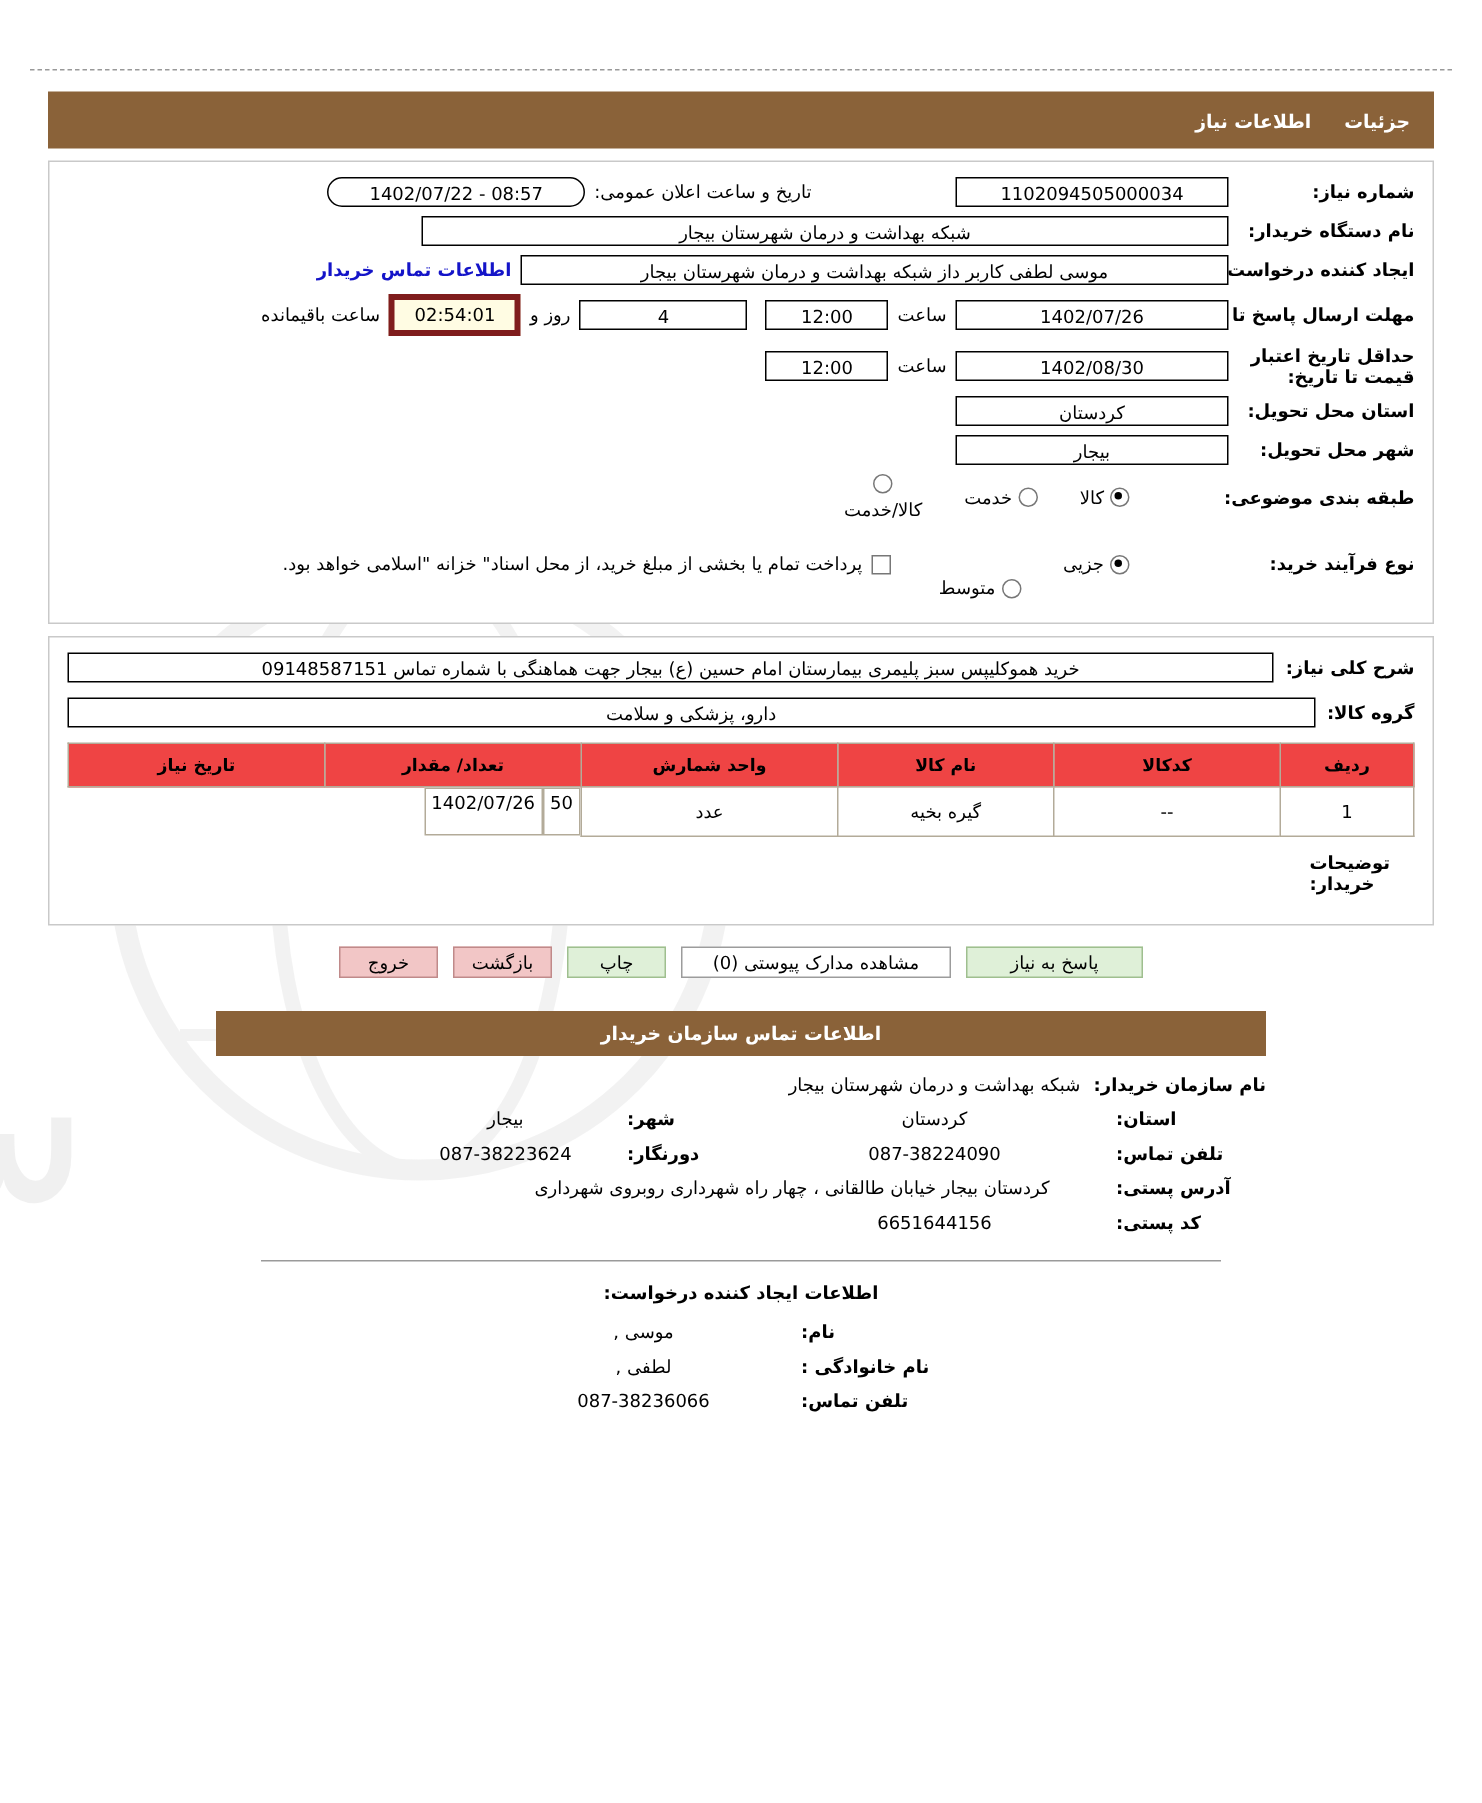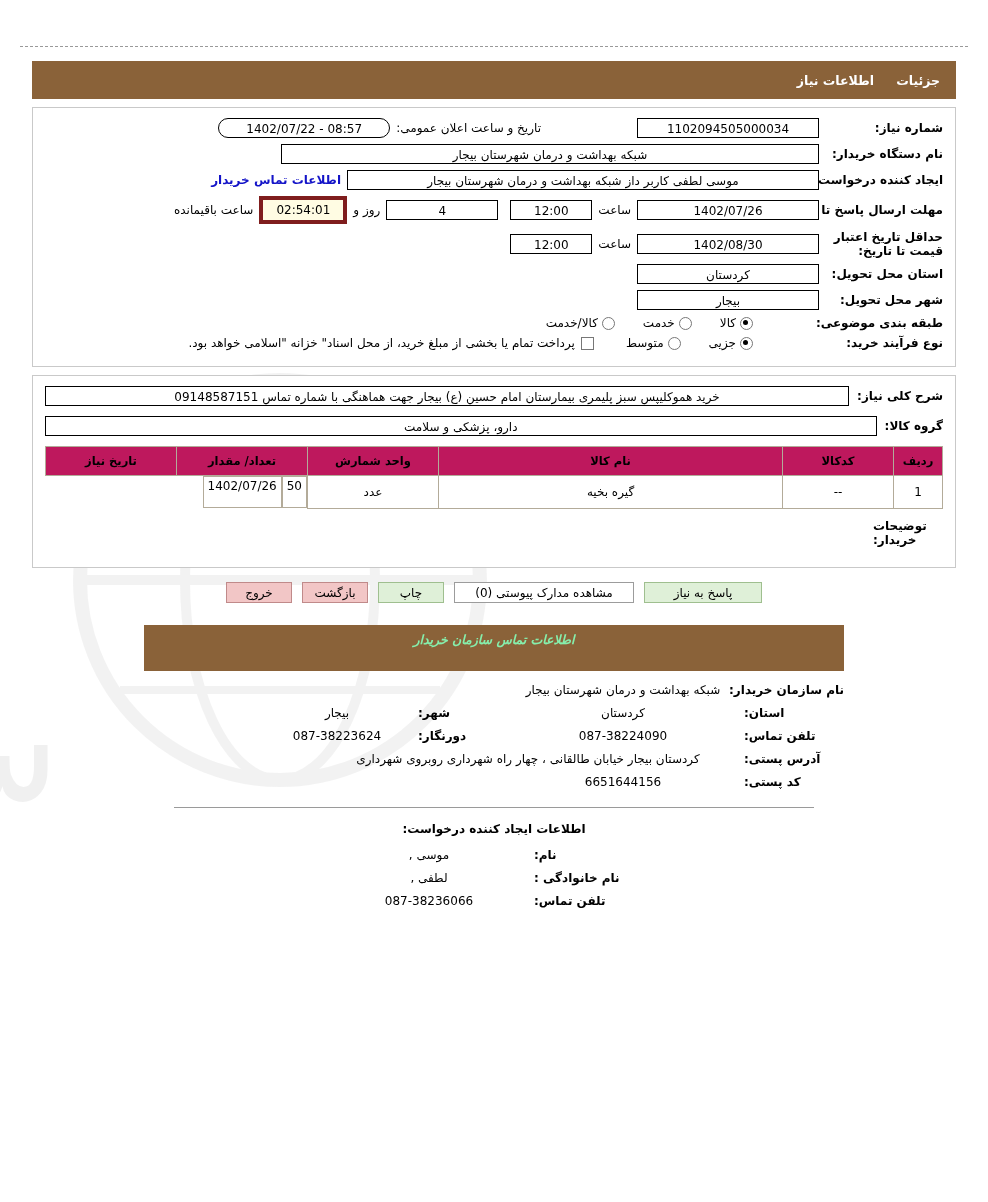--- a/index.html
+++ b/index.html
@@ -372,7 +372,7 @@
           <span class="radio"></span>
           <span class="inline-lbl">خدمت</span>
         </span>
-        <span style="display:inline-flex;align-items:center;gap:4px;margin-right:22px;">
+        <span style="display:inline-flex;align-items:center;gap:4px;margin-right:22px;flex-direction:column;">
           <span class="radio"></span>
           <span class="inline-lbl">کالا/خدمت</span>
         </span>

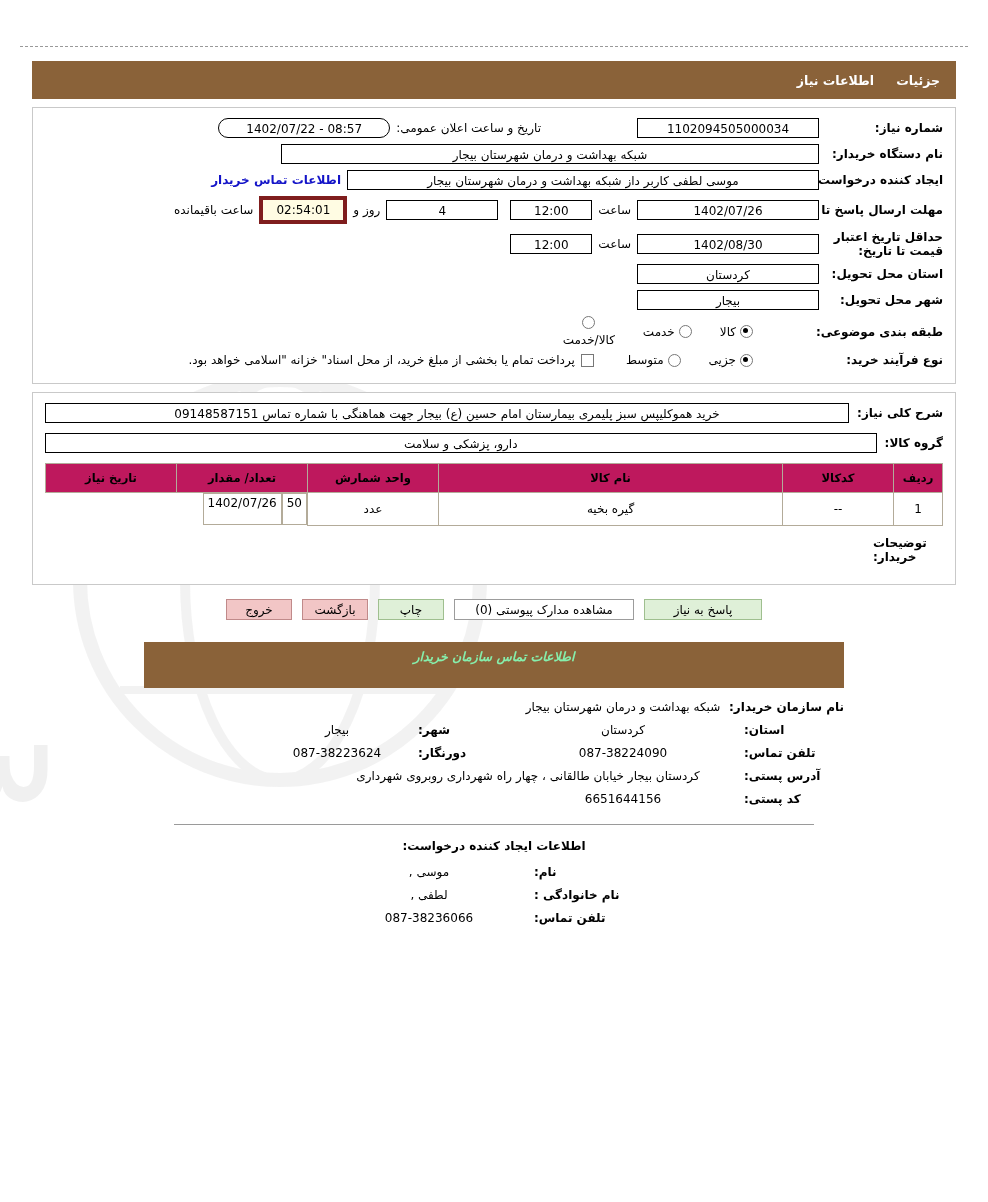--- a/index.html
+++ b/index.html
@@ -384,7 +384,7 @@
           <span class="radio checked"></span>
           <span class="inline-lbl">جزیی</span>
         </span>
-        <span style="display:inline-flex;align-items:center;gap:4px;margin-right:22px;">
+        <span style="display:inline-flex;align-items:center;gap:4px;margin-right:22px;margin-top:32px;">
           <span class="radio"></span>
           <span class="inline-lbl">متوسط</span>
         </span>

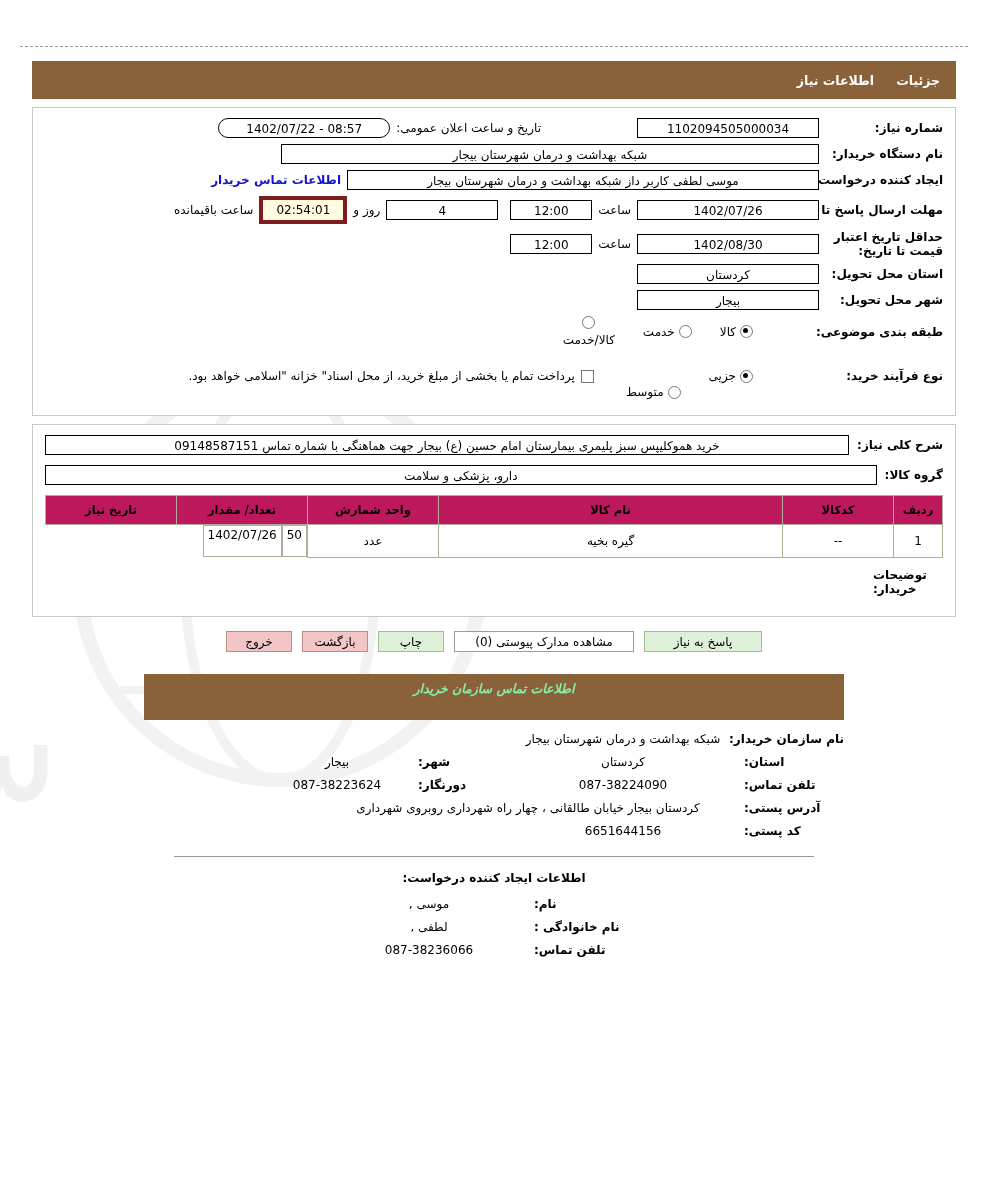--- a/index.html
+++ b/index.html
@@ -179,12 +179,12 @@
     font-size: 12px;
   }
   table.goods th {
-    background: #be185d;
+    background: #ef4444;
     border: 1px solid #b3ab99;
     height: 24px;
     font-weight: bold;
     font-size: 11.5px;
-    padding: 2px 0;
+    padding: 2px 20px;
   }
   table.goods td {
     border: 1px solid #b3ab99;

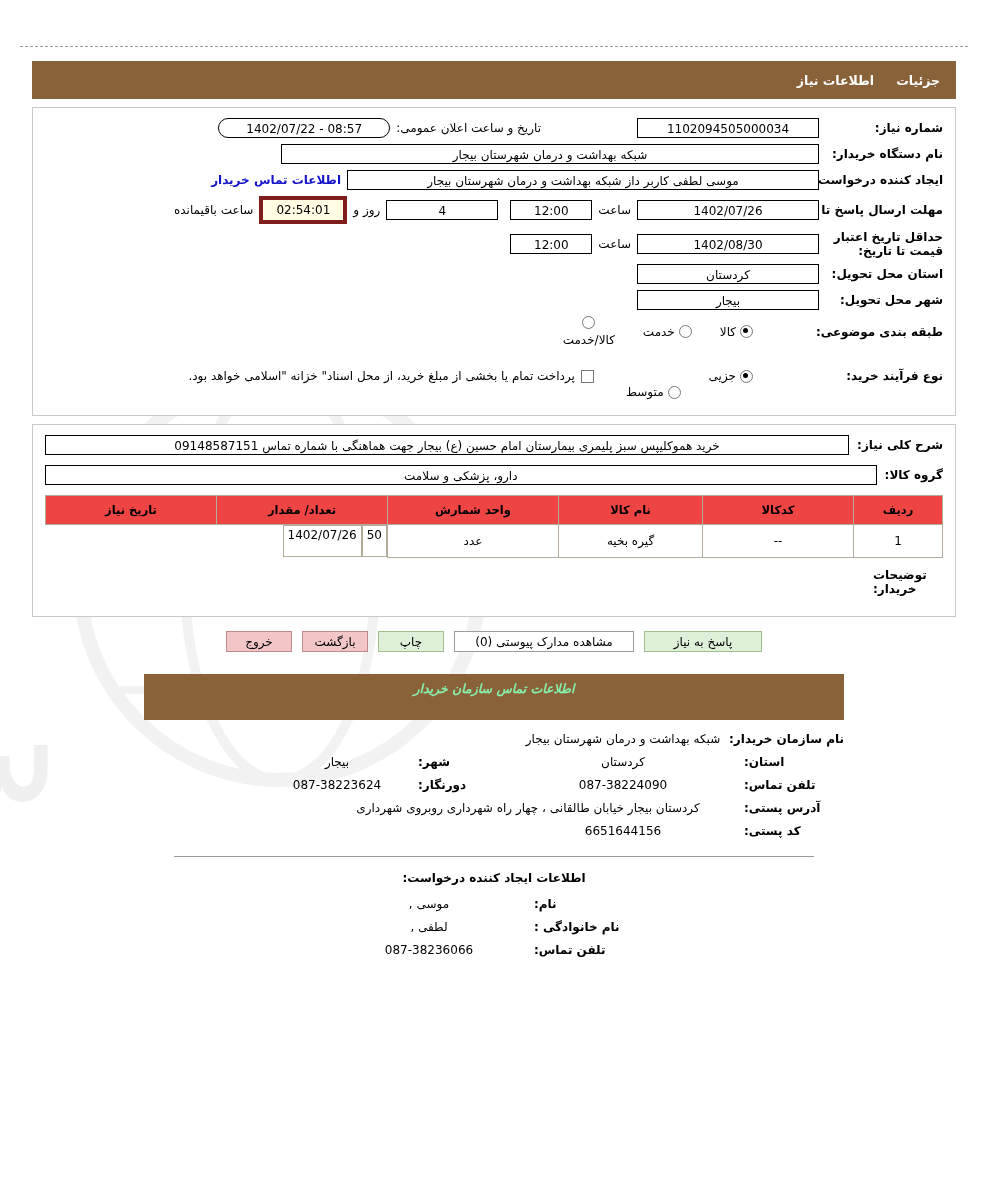--- a/index.html
+++ b/index.html
@@ -217,15 +217,14 @@
   
   .contact-head {
     background: #8a6239;
-    color: #86efac;
-    height: 46px;
+    color: #ffffff;
+    height: 30px;
     line-height: 30px;
     text-align: center;
     font-weight: bold;
     font-size: 12.5px;
     width: 700px;
     margin: 22px auto 0 auto;
-    font-style: italic;
   }
   .contact-body {
     width: 700px;

